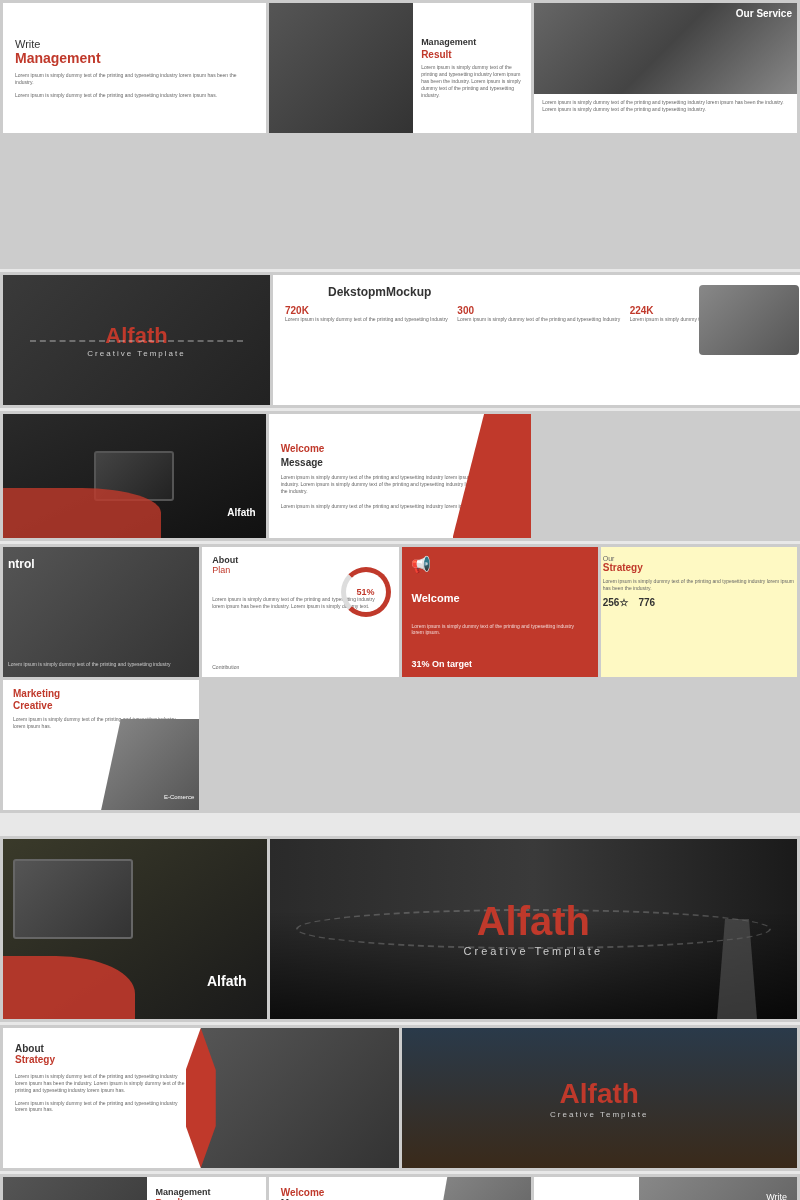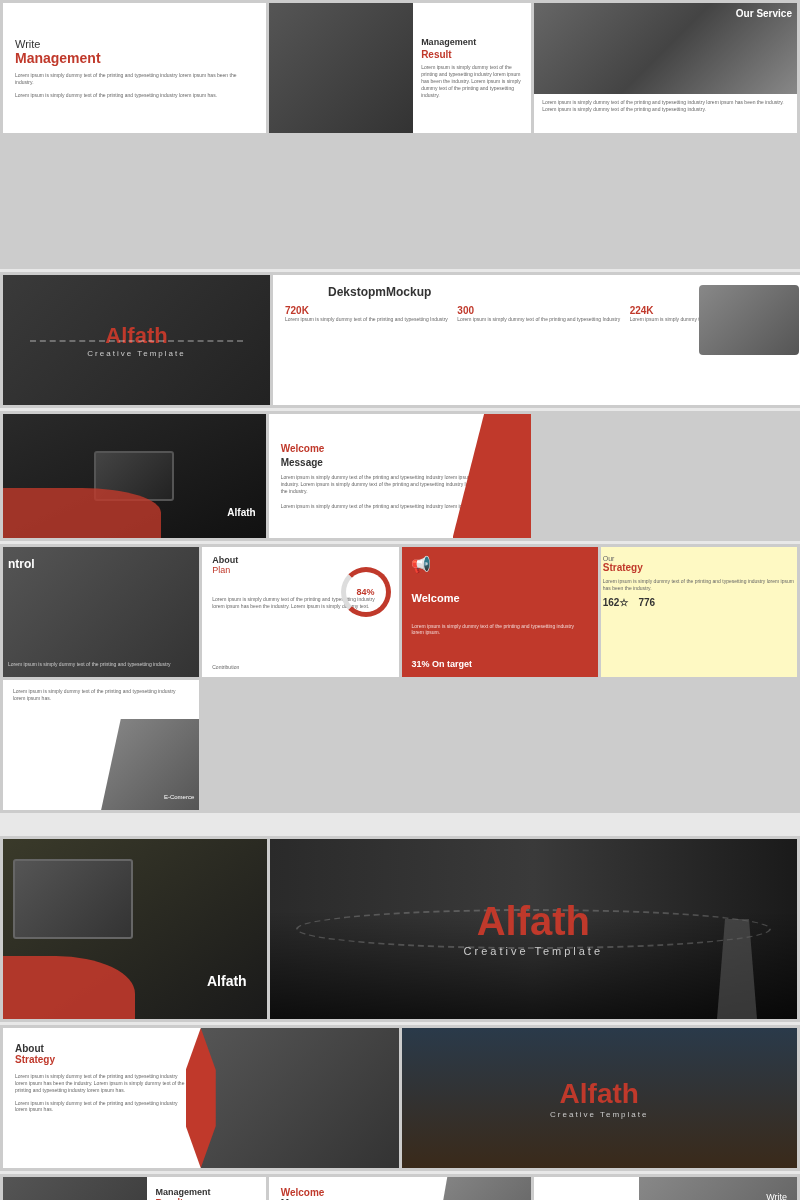--- a/index.html
+++ b/index.html
@@ -922,7 +922,7 @@
     <div class="about-plan">Plan</div>
     <div class="about-body">Lorem ipsum is simply dummy text of the printing and typesetting industry lorem ipsum has been the industry. Lorem ipsum is simply dummy text.</div>
     <div class="circle-progress">
-      <span class="circle-text">84%</span>
+      <span class="circle-text">51%</span>
     </div>
     <div style="margin-top:55px;font-size:5px;color:#666;">Contribution</div>
   </div>

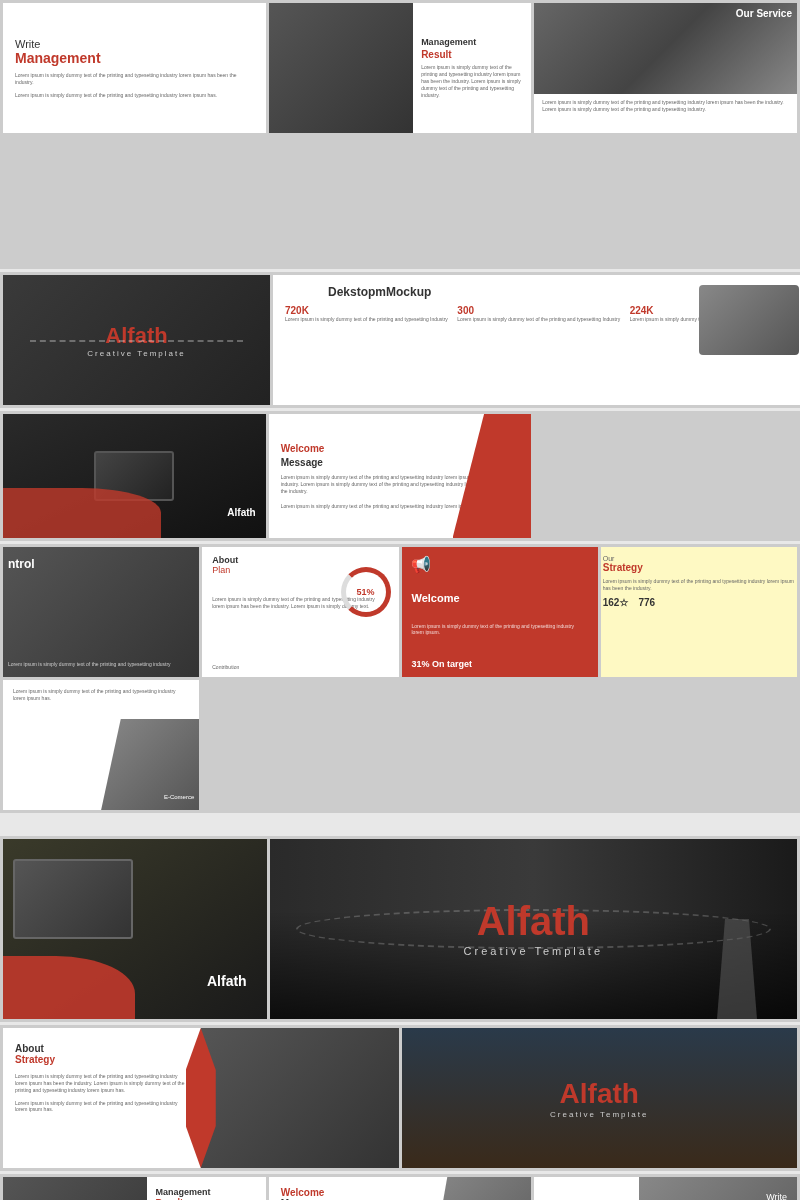--- a/index.html
+++ b/index.html
@@ -939,7 +939,7 @@
     <div class="strategy-title">Strategy</div>
     <div class="strategy-body">Lorem ipsum is simply dummy text of the printing and typesetting industry lorem ipsum has been the industry.</div>
     <div class="strategy-nums">
-      <div class="s-num">162☆</div>
+      <div class="s-num">256☆</div>
       <div class="s-num">776</div>
     </div>
   </div>

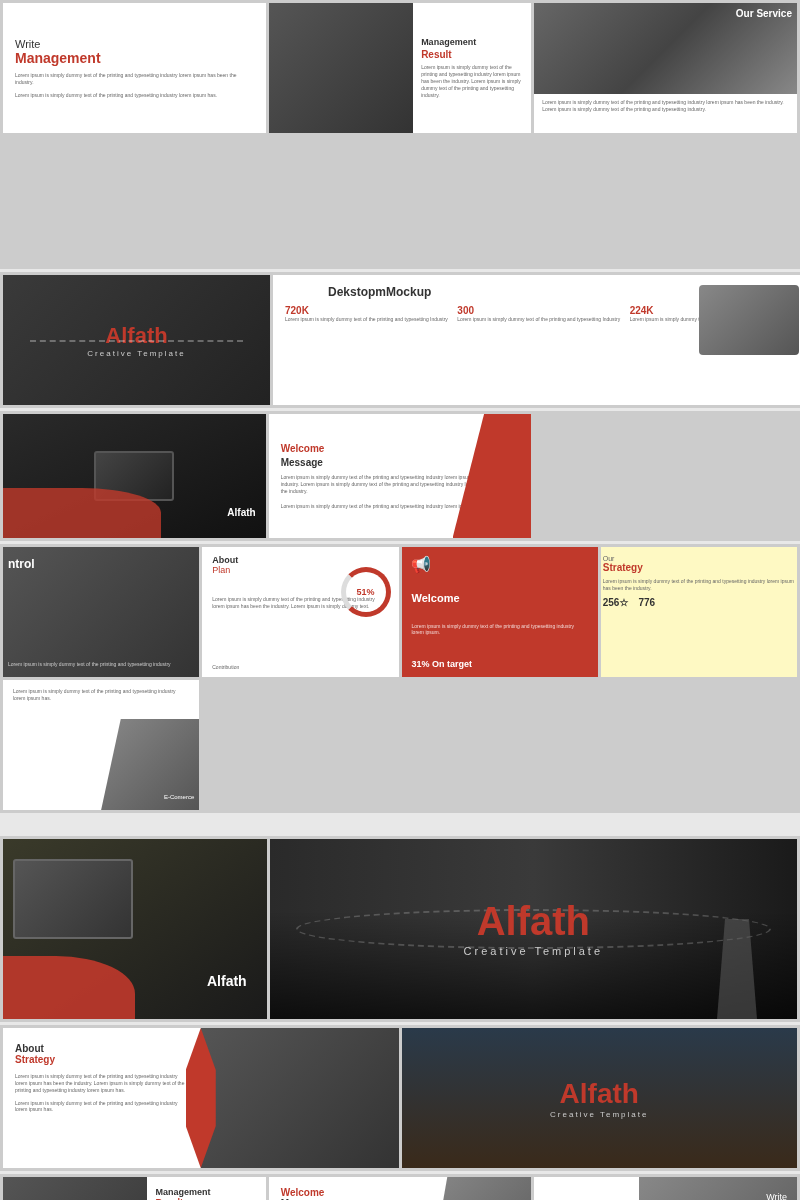--- a/index.html
+++ b/index.html
@@ -945,6 +945,10 @@
   </div>
 
   <div class="slide-marketing" style="height:130px;">
+    <div class="mkt-title">
+      <span>Marketing</span><br>
+      <span>Creative</span>
+    </div>
     <div class="mkt-body">Lorem ipsum is simply dummy text of the printing and typesetting industry lorem ipsum has.</div>
     <div class="mkt-photo"></div>
     <div class="ecomm-label">E-Comerce</div>

